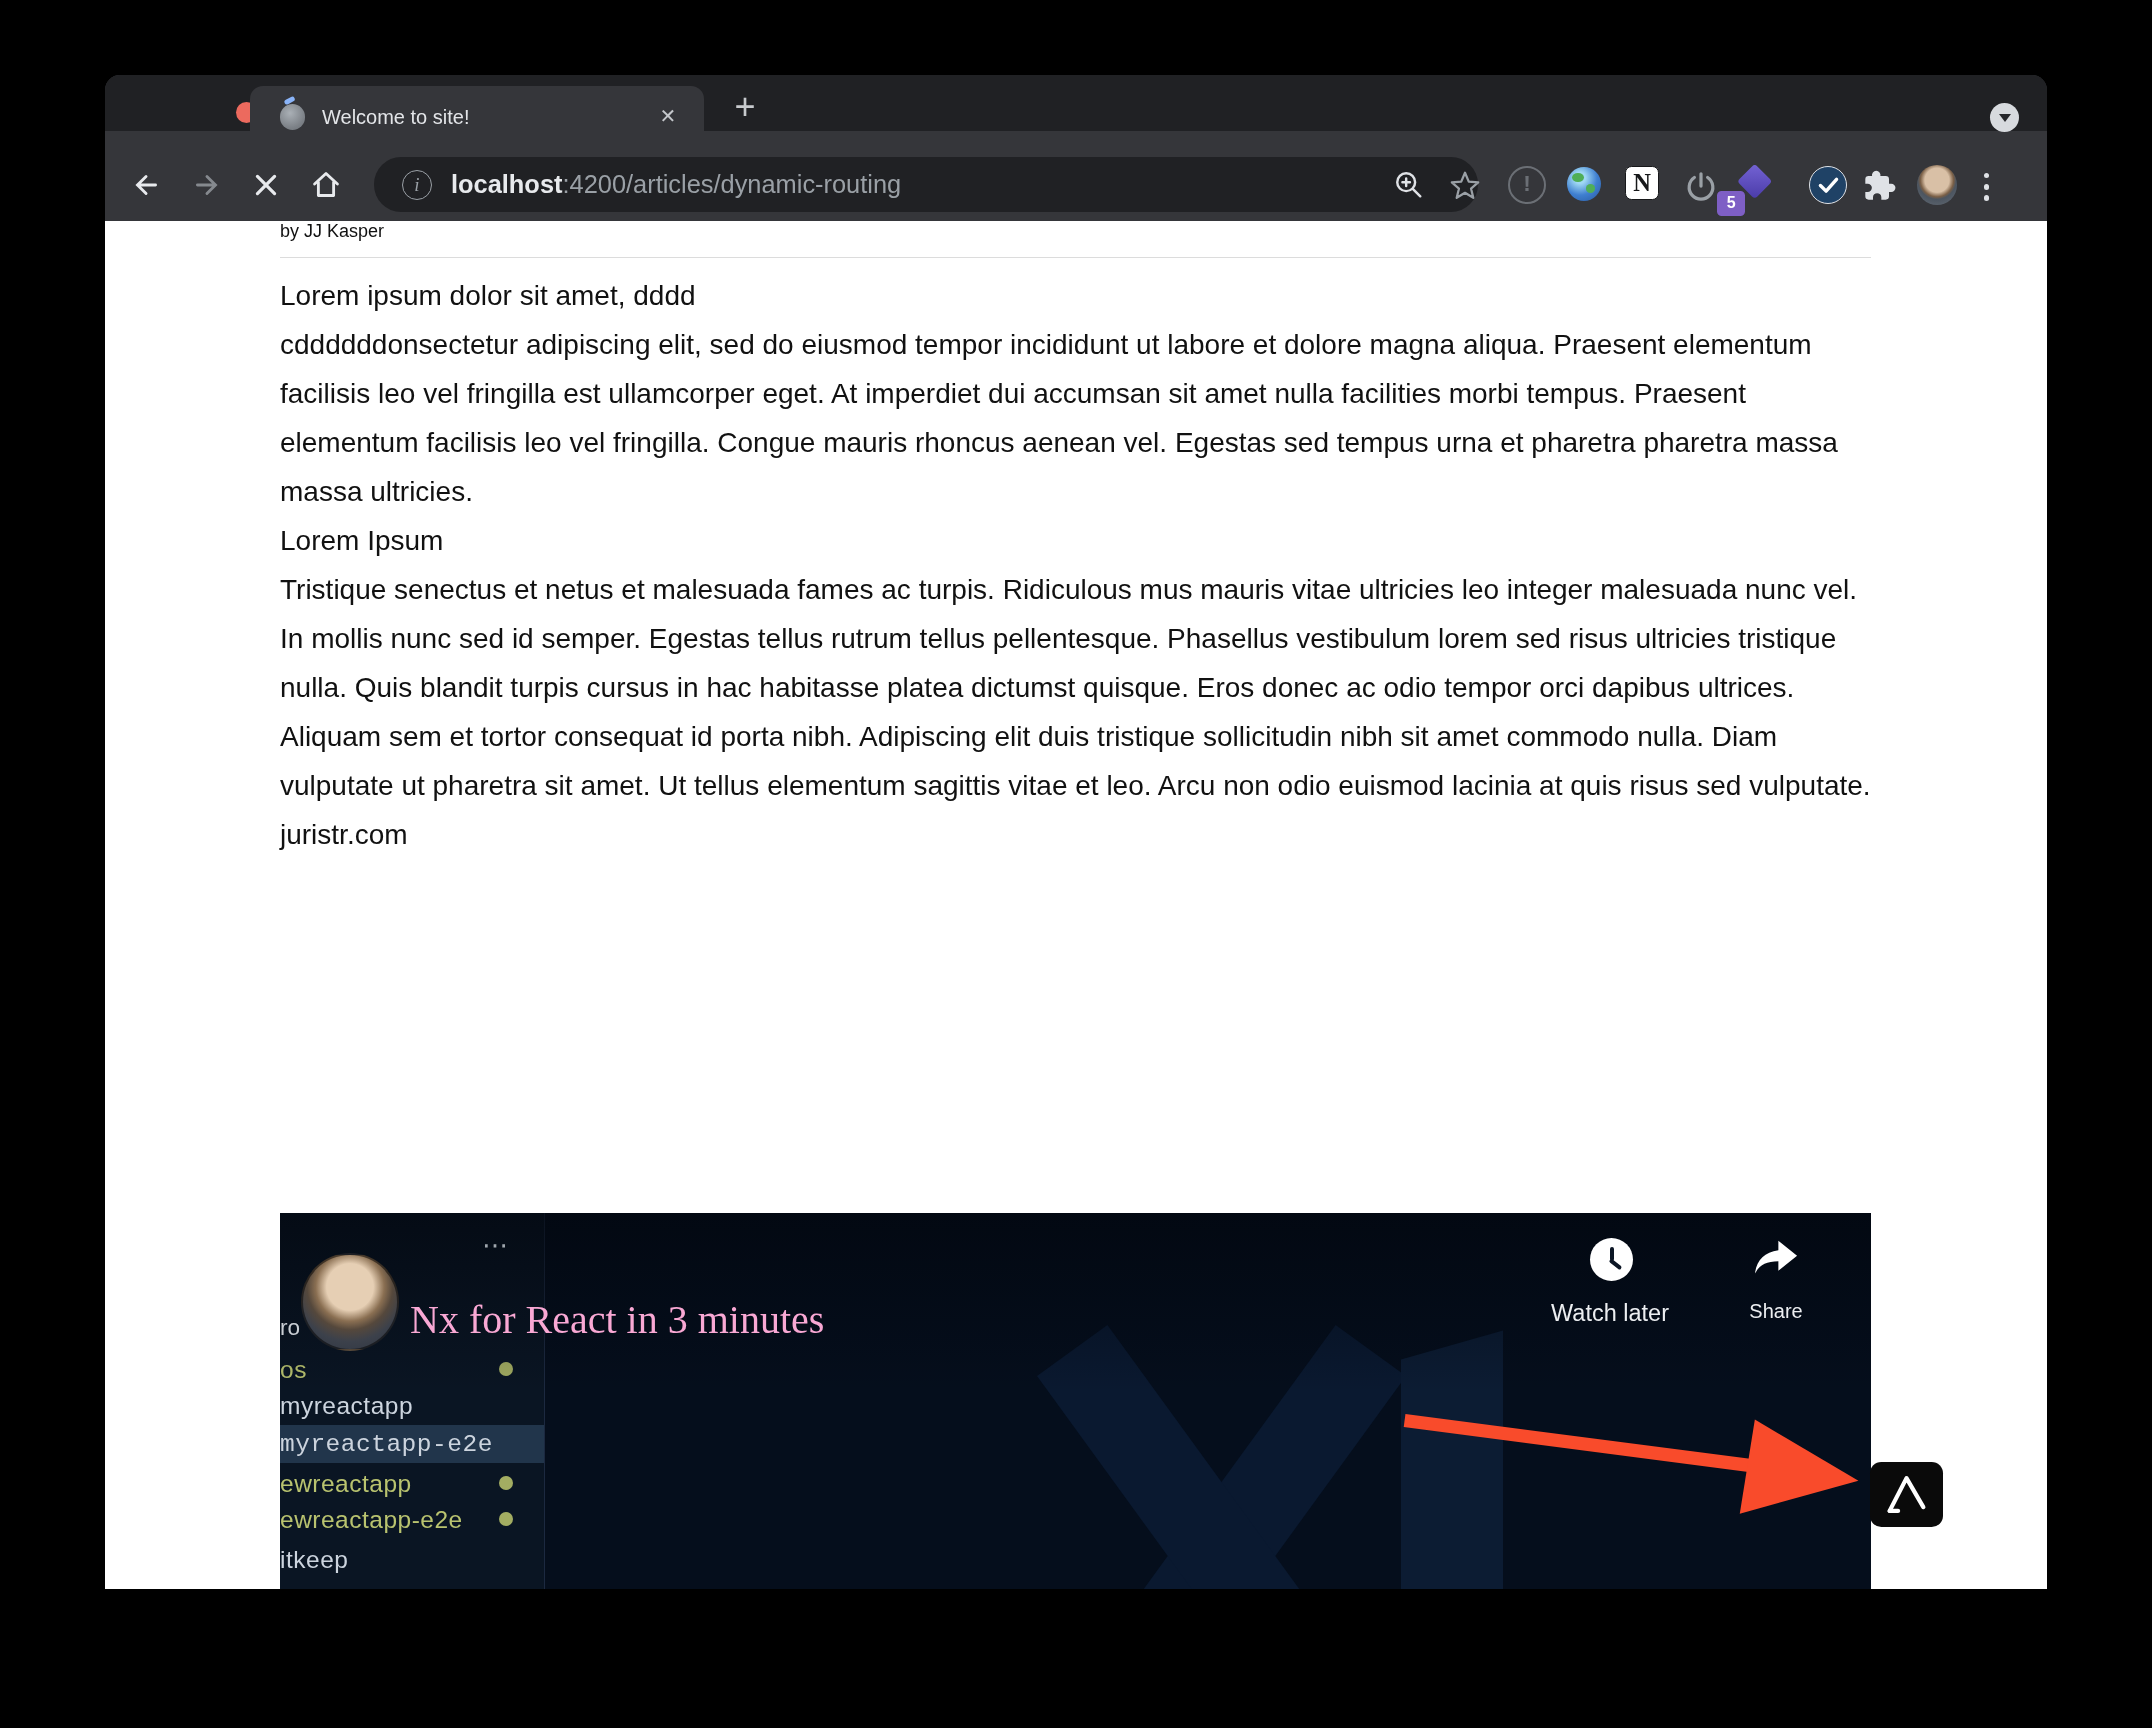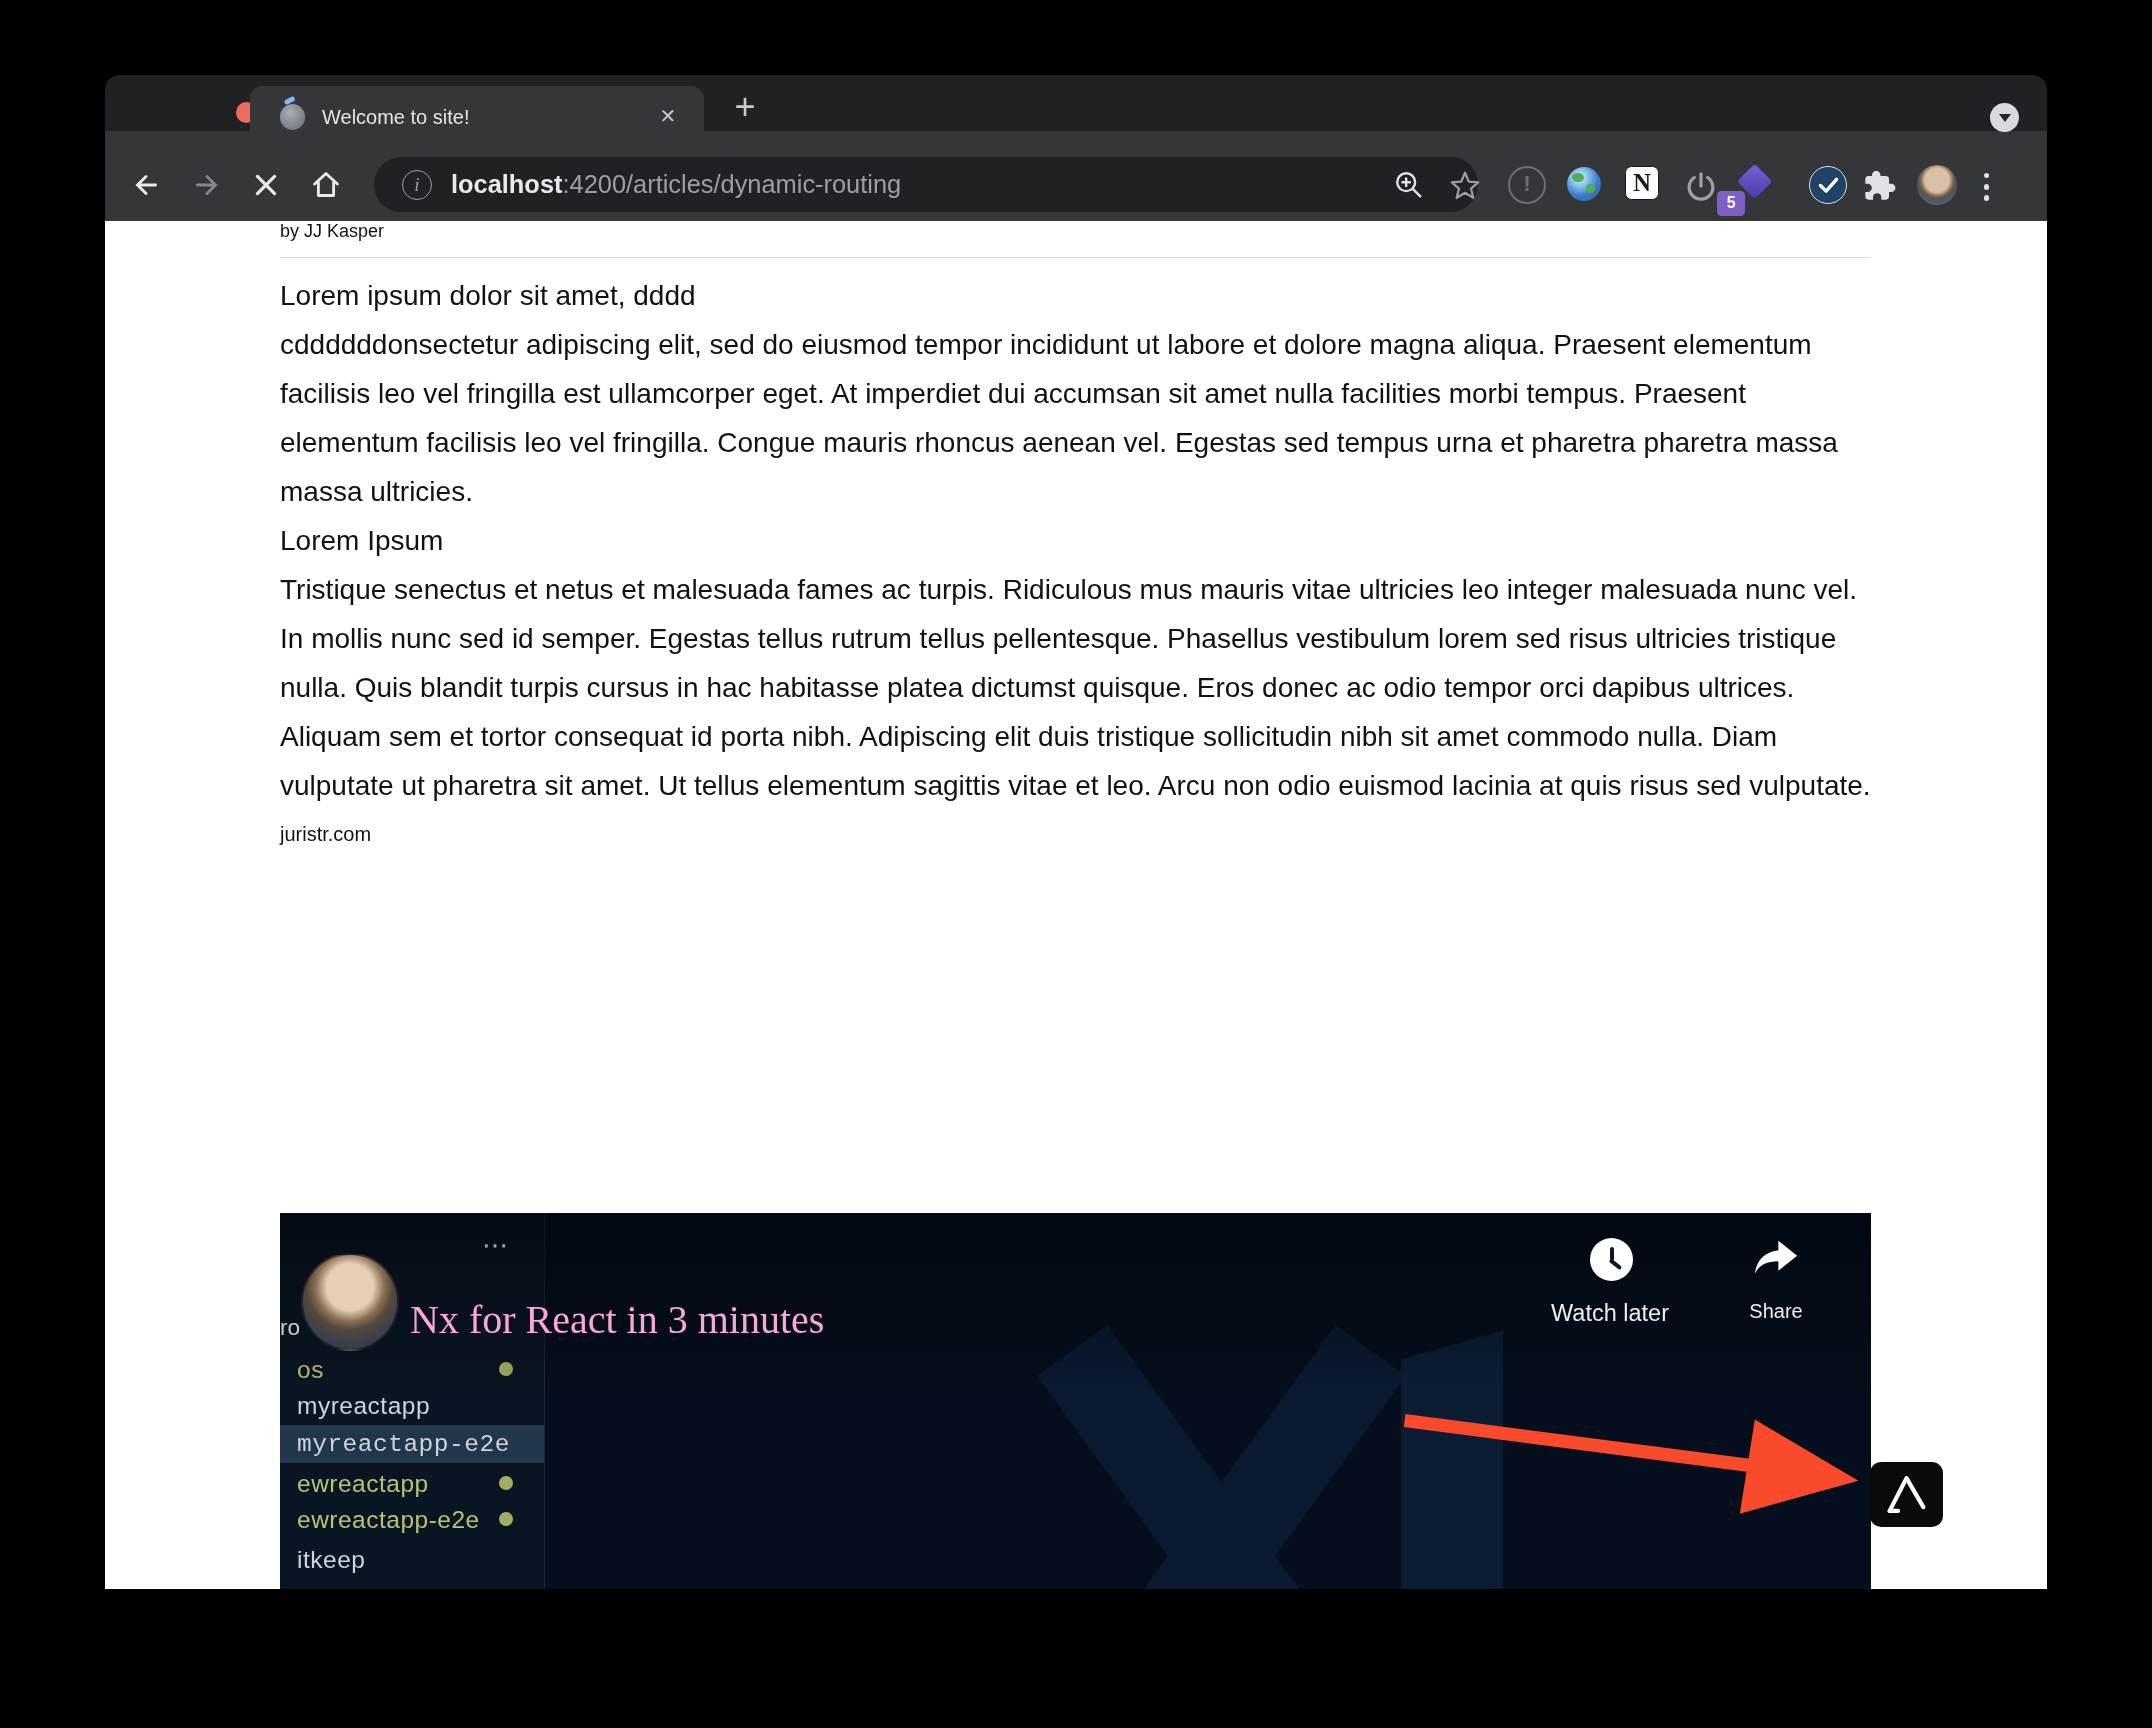--- a/index.html
+++ b/index.html
@@ -73,7 +73,7 @@
   .byline{font-size:18px;margin:0 0 15px 0;}
   .article hr{border:none;border-top:0.9px solid #dcdcdc;margin:0 0 13px 0;}
   .body-p{margin:0;font-size:28px;line-height:49px;}
-  .article-link{font-size:20px;line-height:49px;}
+  .article-link{font-size:28px;line-height:49px;}
 
   
   .video{position:absolute;left:175px;top:992px;width:1591px;height:523px;background:#050e1c;overflow:hidden;}

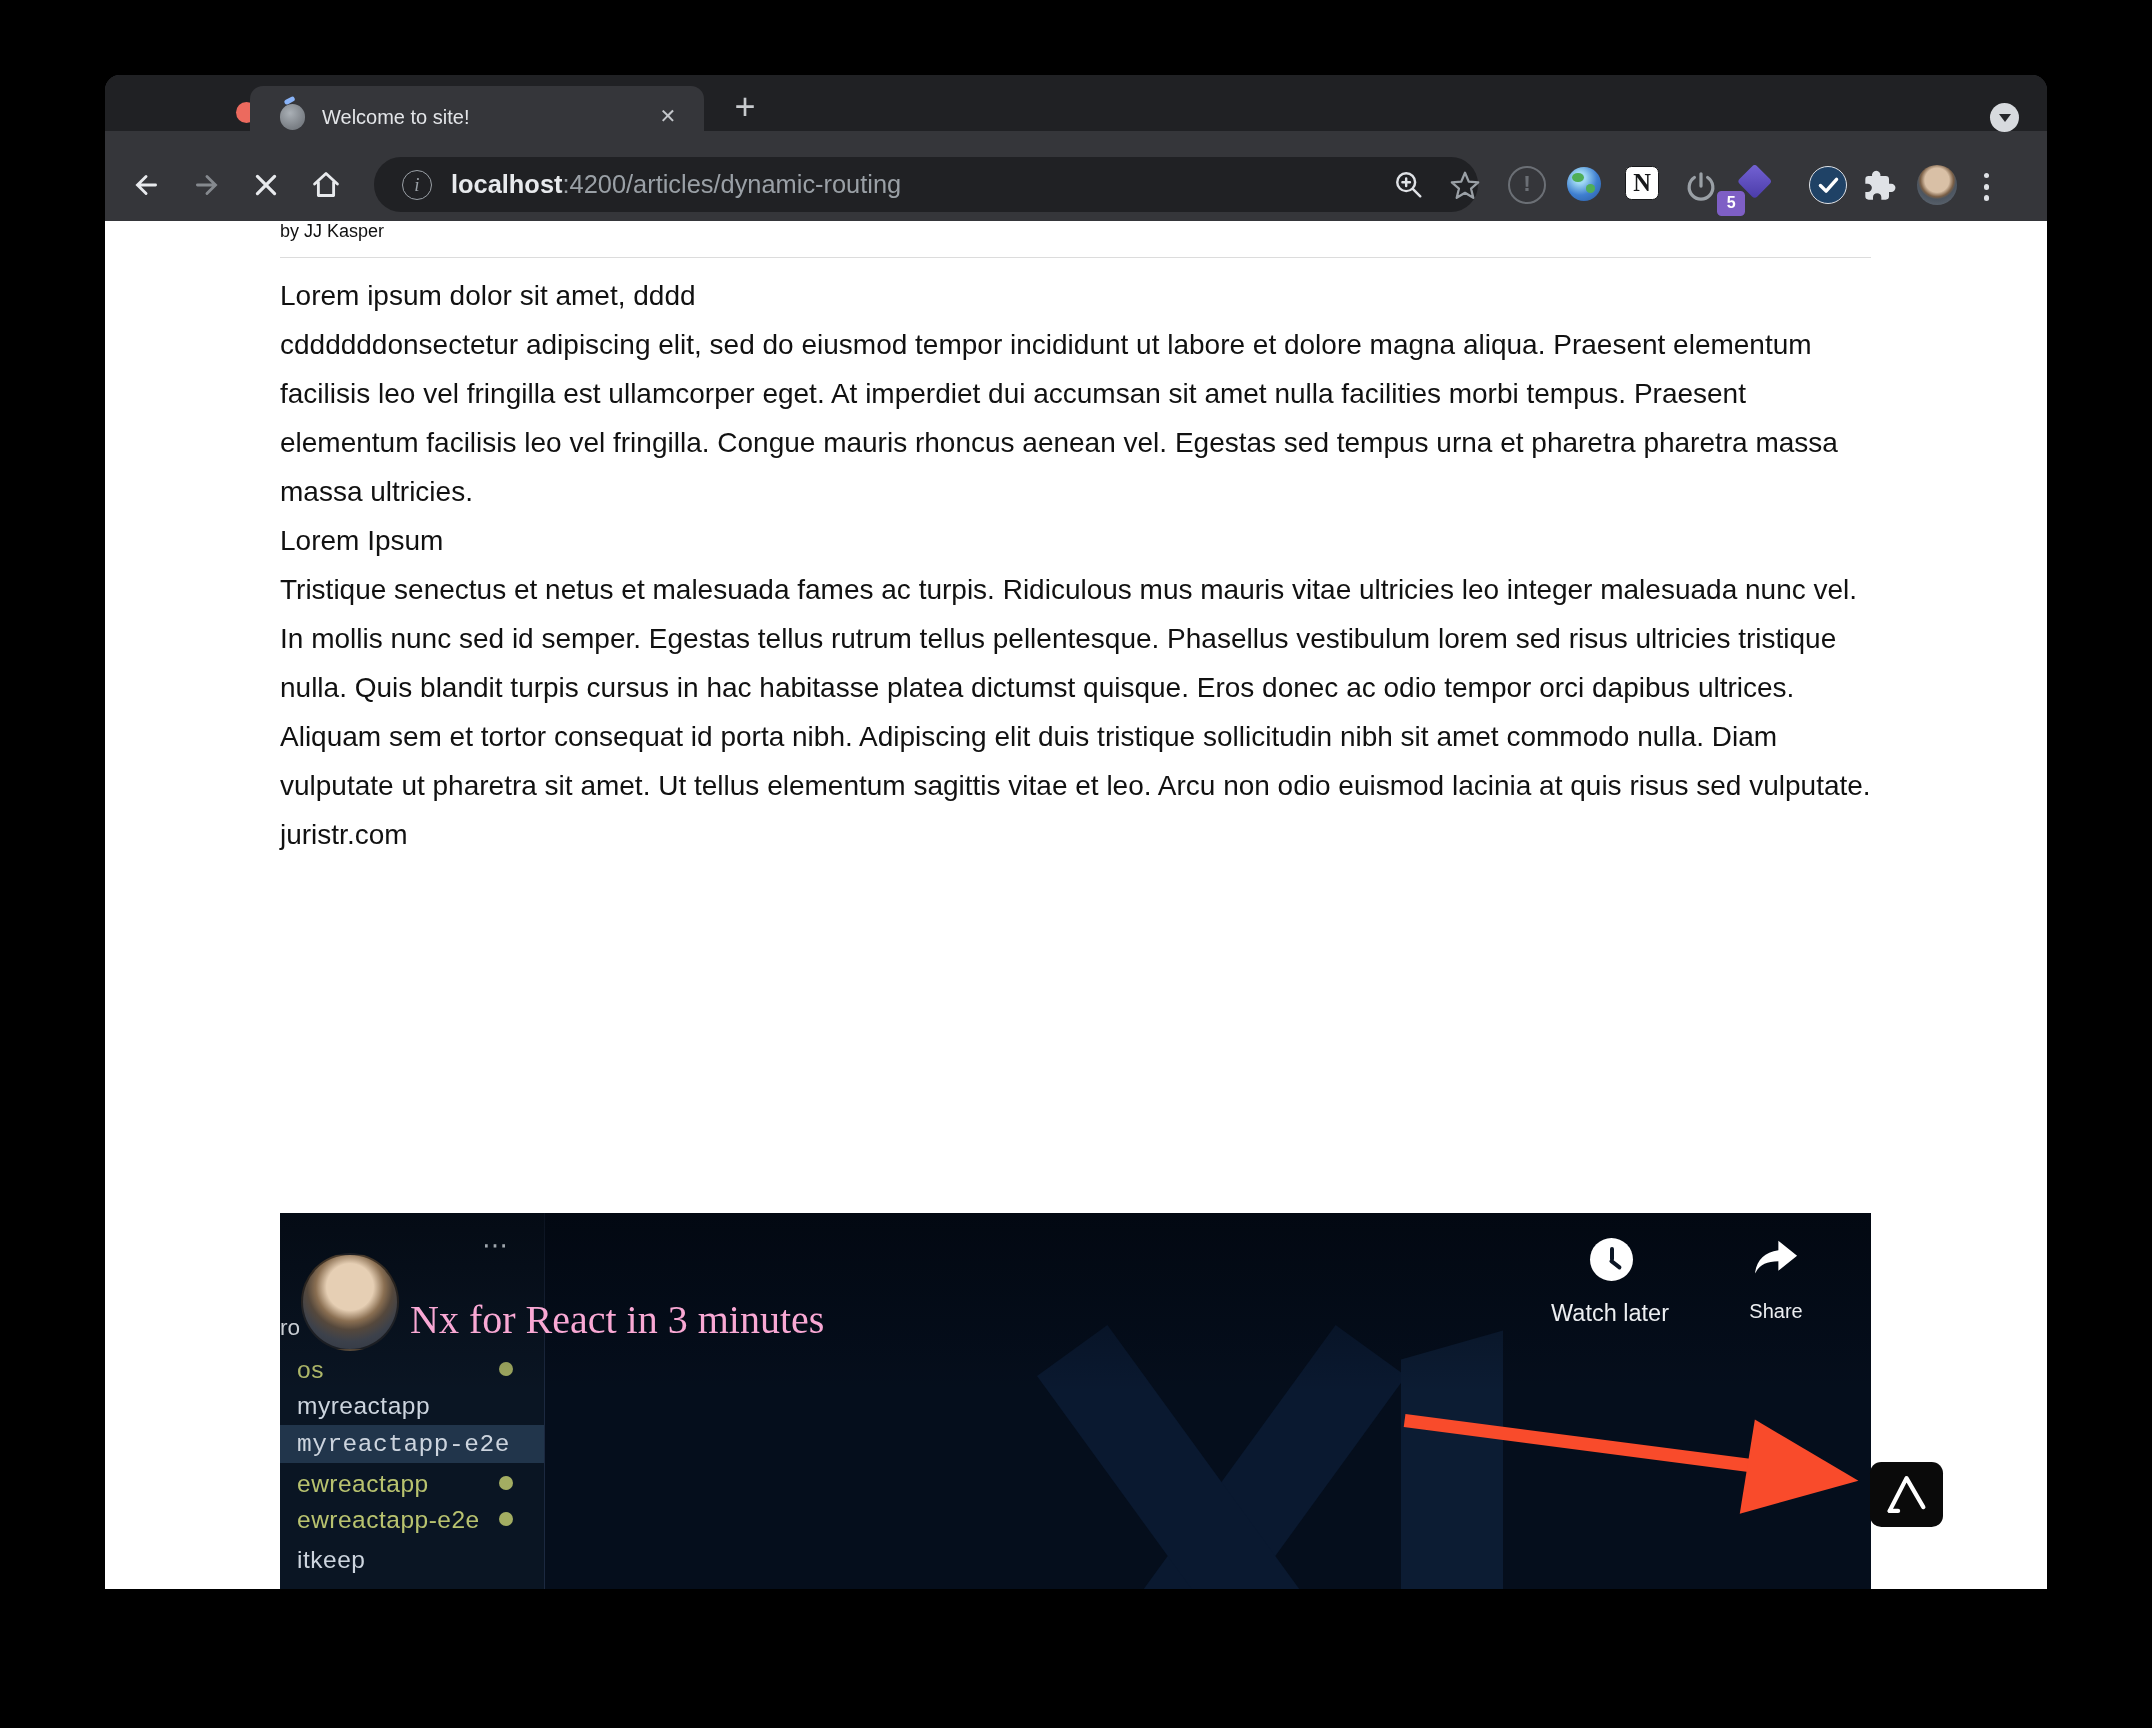--- a/index.html
+++ b/index.html
@@ -87,7 +87,7 @@
             border-right:0.9px solid #1c2940;}
   .ex-row{position:absolute;left:0;width:264px;height:38px;}
   .ex-row.selected{background:#21354b;font-family:Liberation Mono, monospace;}
-  .ex-label{position:absolute;left:17px;top:5.6px;font-size:24.5px;letter-spacing:0.5px;}
+  .ex-label{position:absolute;left:0;top:5.6px;font-size:24.5px;letter-spacing:0.5px;}
   .ex-label.green{color:#b9c36f;} .ex-label.gray{color:#ccd4de;}
   .ex-dot{position:absolute;left:219px;top:12.2px;width:14px;height:14px;border-radius:50%;background:#a3ad62;}
   .vid-avatar{position:absolute;left:21px;top:40px;width:94px;height:94px;border-radius:50%;

